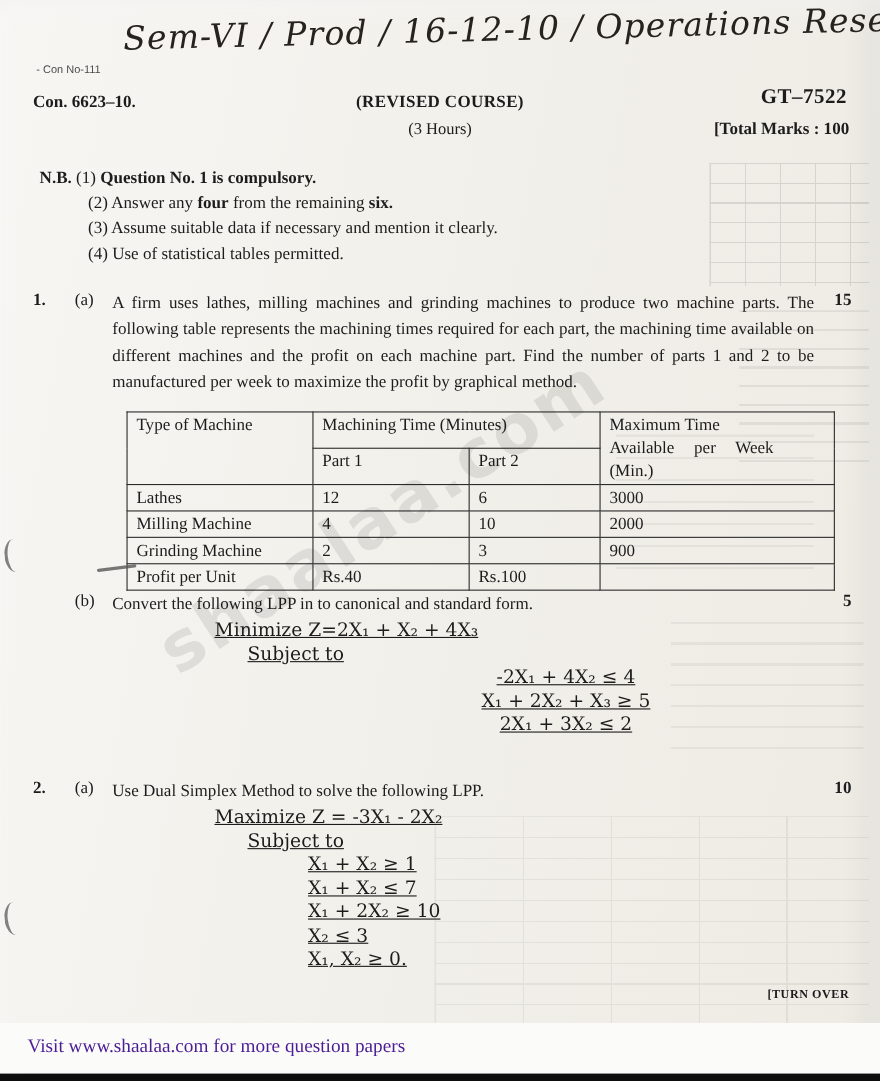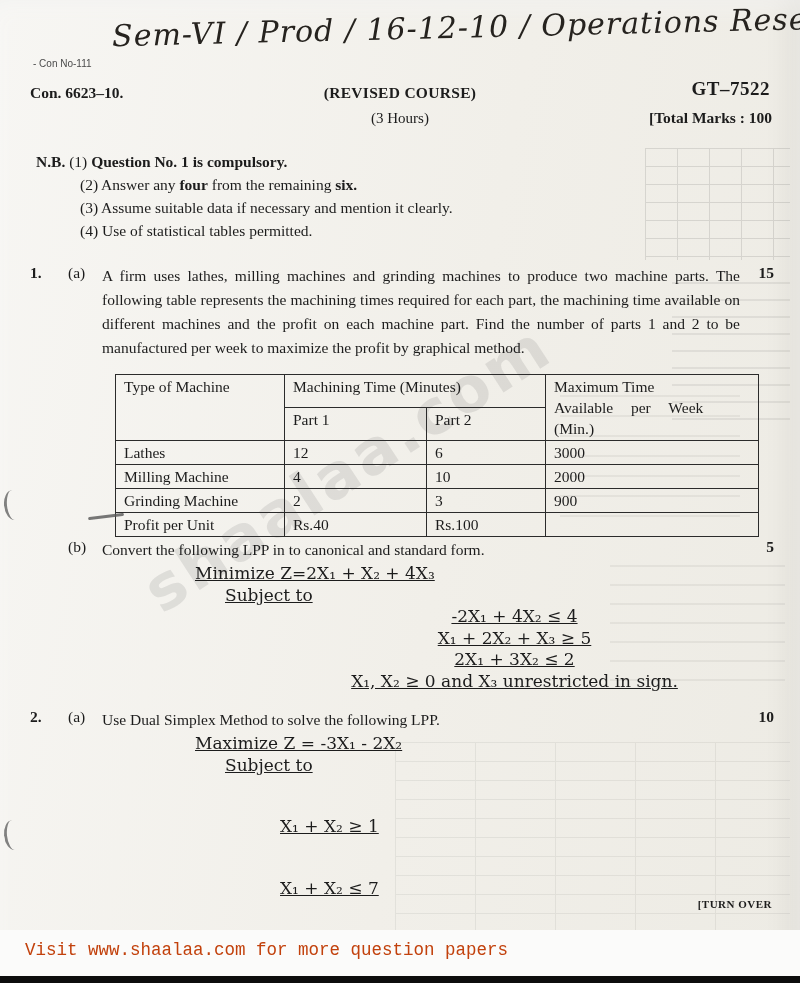--- a/index.html
+++ b/index.html
@@ -202,7 +202,6 @@
     <div class="math math-c1">-2X₁ + 4X₂ ≤ 4</div>
     <div class="math math-c1">X₁ + 2X₂ + X₃ ≥ 5</div>
     <div class="math math-c1">2X₁ + 3X₂ ≤ 2</div>
-    <div class="math math-c1">X₁, X₂ ≥ 0 and X₃ unrestricted in sign.</div>
   </div>
 
   <div class="qblock q2a">

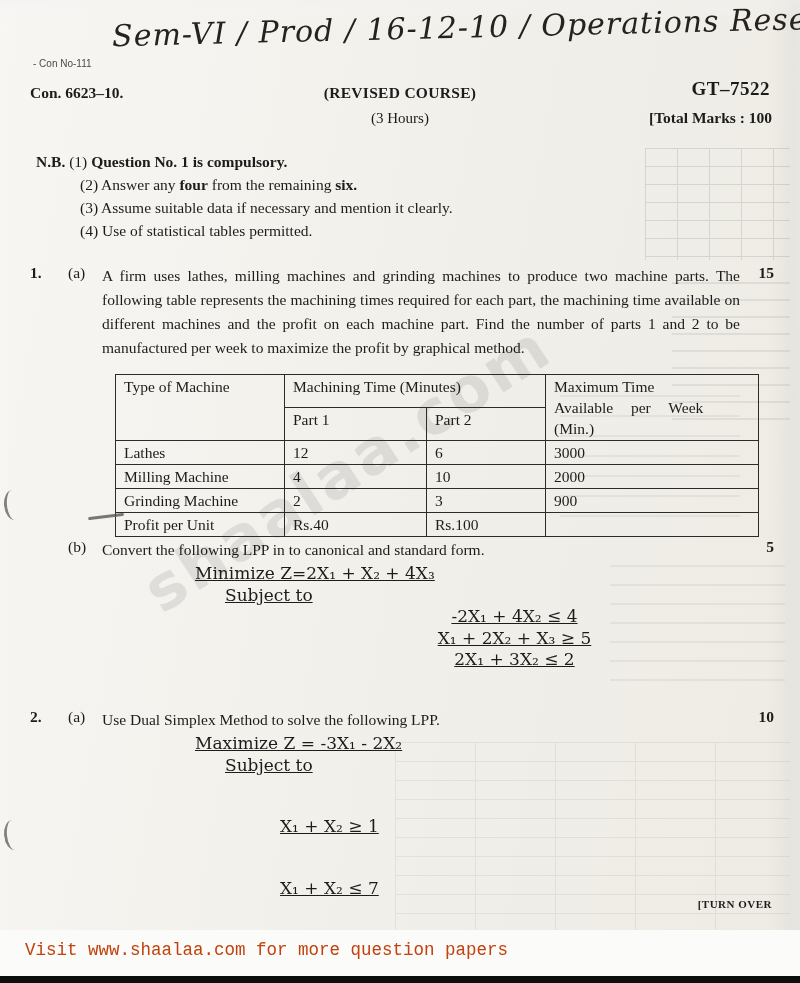--- a/index.html
+++ b/index.html
@@ -56,7 +56,7 @@
   .math-obj { padding-left:165px; margin-top:1px; }
   .math-sub { padding-left:195px; }
   .math-c1  { padding-left:225px;text-align:center; }
-  .math-c2  { padding-left:250px;margin-top:40px; }
+  .math-c2  { padding-left:250px; }
 
   .turn-over { position:absolute; top:898px; right:28px; font-size:11px; font-weight:bold; letter-spacing:0.5px; }
 

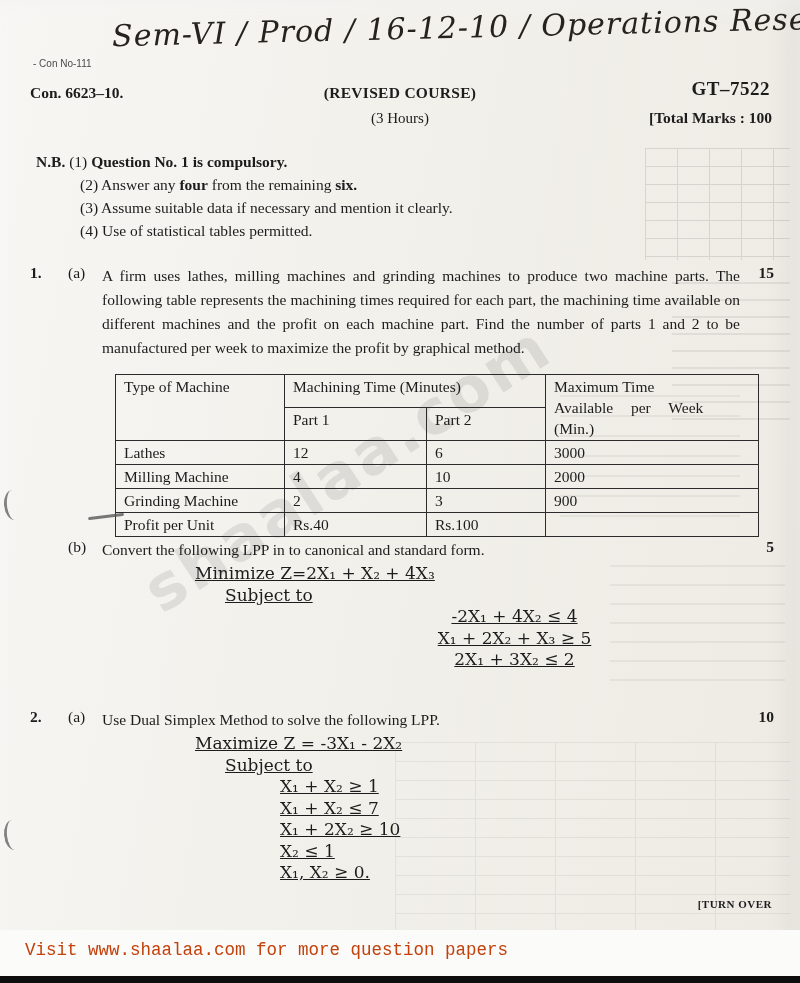--- a/index.html
+++ b/index.html
@@ -216,7 +216,7 @@
     <div class="math math-c2">X₁ + X₂ ≥ 1</div>
     <div class="math math-c2">X₁ + X₂ ≤ 7</div>
     <div class="math math-c2">X₁ + 2X₂ ≥ 10</div>
-    <div class="math math-c2">X₂ ≤ 1</div>
+    <div class="math math-c2">X₂ ≤ 3</div>
     <div class="math math-c2">X₁, X₂ ≥ 0.</div>
   </div>
 

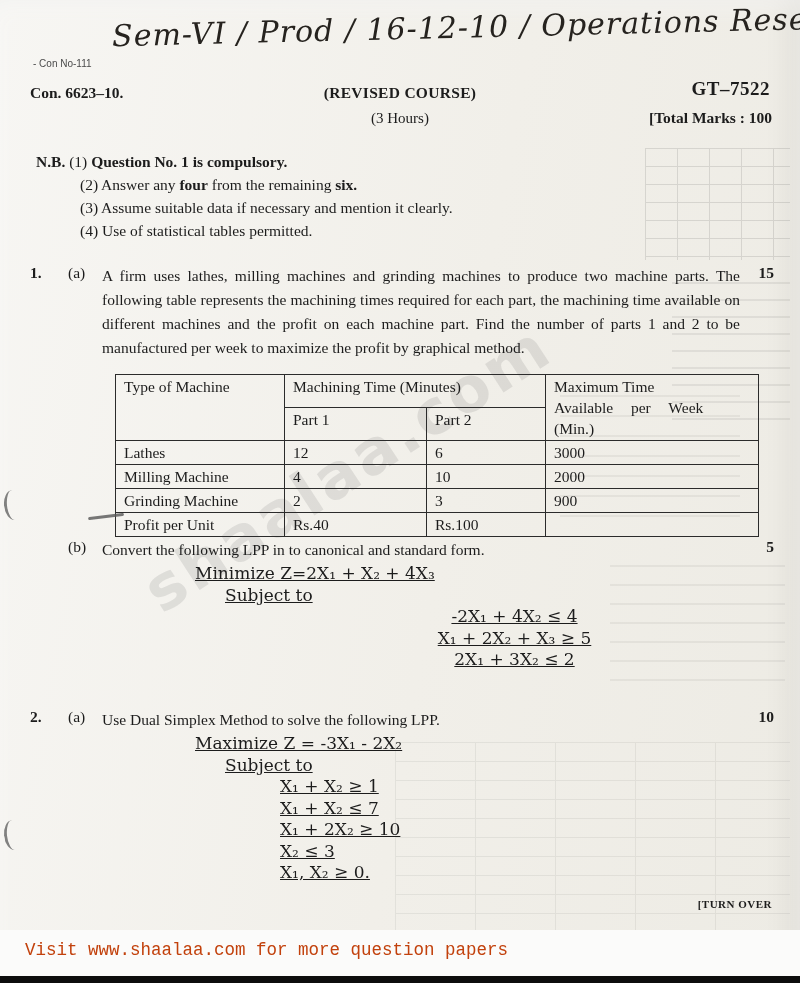--- a/index.html
+++ b/index.html
@@ -63,7 +63,7 @@
   .footer-band { position:absolute; left:0; right:0; bottom:7px; height:46px; background:#fbfbfa; }
   .footer-text {
     position:absolute; left:25px; top:10px;
-    font-family:Liberation Mono, monospace; font-size:17.5px; color:#c2410c;
+    font-family:Liberation Serif, serif; font-size:17.5px; color:#4c1d95;
   }
   .bottom-bar { position:absolute; left:0; right:0; bottom:0; height:7px; background:#0d0d0d; }
 

